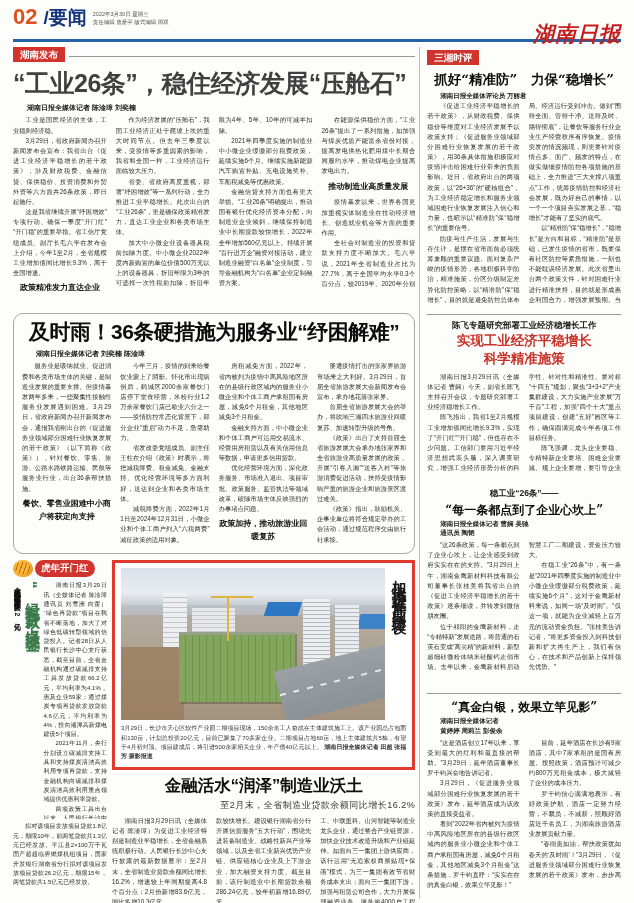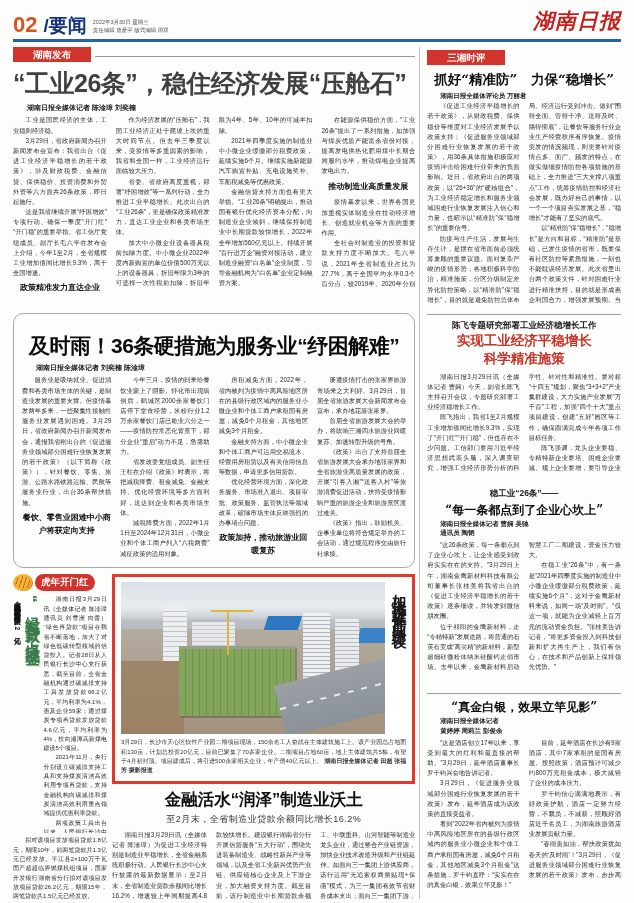--- a/index.html
+++ b/index.html
@@ -8,7 +8,7 @@
   .page { width:634px; height:903px; padding:6px 13px 4px 13px; position:relative; }
 
   
-  .masthead { display:flex; justify-content:space-between; align-items:flex-end; height:30px; }
+  .masthead { display:flex; justify-content:space-between; align-items:flex-start; height:30px; }
   .mast-left { display:flex; align-items:flex-end; gap:6px; }
   .page-num { font-size:22px; font-weight:bold; color:#d9531e; line-height:1; }
   .section-name { font-size:19px; font-weight:bold; color:#16357c; line-height:1.05; }

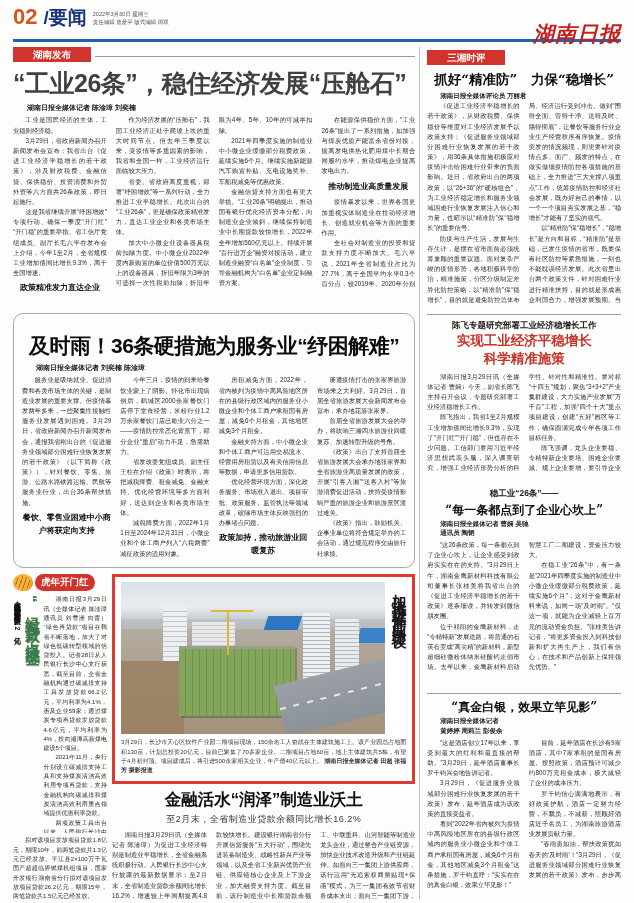--- a/index.html
+++ b/index.html
@@ -24,7 +24,7 @@
 
   
   .badge { display:inline-block; background:#d0342c; color:#fff; font-weight:bold;
-    font-size:9.5px; padding:2px 20px; line-height:1.2; }
+    font-size:9.5px; padding:2px 7px; line-height:1.2; }
   .badge-row { display:flex; align-items:center; gap:4px; }
   .badge-row .tail { flex:1; height:1px; background:#999; margin-top:4px; }
   .byline { font-size:7px; font-weight:bold; color:#222; margin:3px 0 2px 0; text-indent:2em; }

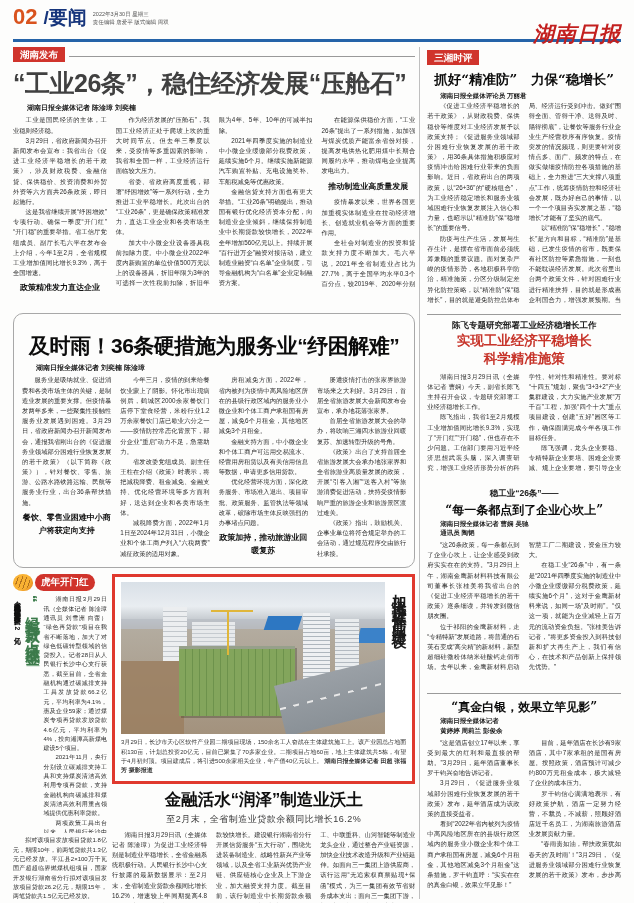--- a/index.html
+++ b/index.html
@@ -40,7 +40,7 @@
   .lead-body { column-count:4; height:193px; margin-top:2px; }
 
   
-  .service-box { border:1px solid #a8a8a8; border-radius:10px; padding:18px 8px 6px 8px; margin-top:5px; }
+  .service-box { border:1px solid #a8a8a8; border-radius:10px; padding:4px 8px 6px 8px; margin-top:5px; }
   .service-headline { font-size:21px; font-weight:bold; text-align:center; letter-spacing:-0.5px; color:#0c0c0c; }
   .service-body { column-count:4; height:186px; margin-top:2px; }
 

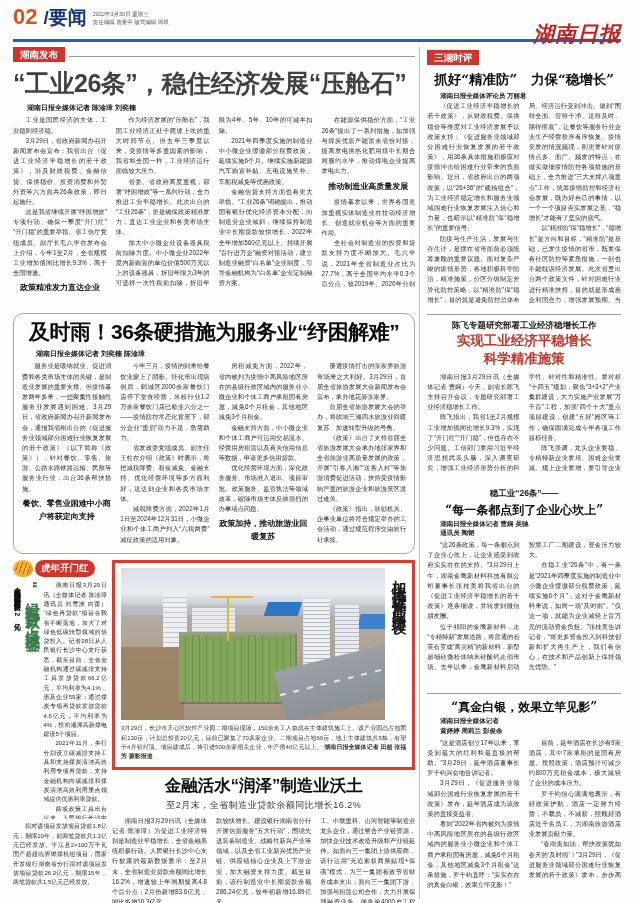--- a/index.html
+++ b/index.html
@@ -102,7 +102,7 @@
   
   .finance-art { margin-top:5px; }
   .finance-headline { font-size:16.5px; font-weight:bold; text-align:center; color:#0d0d0d; }
-  .finance-sub { font-size:9px; text-align:center; color:#3a3a3a; margin-top:2px; letter-spacing:0.5px; }
+  .finance-sub { font-size:9px; text-align:right; color:#3a3a3a; margin-top:2px; letter-spacing:0.5px; }
   .finance-body { column-count:3; height:118px; margin-top:4px; }
 
   

